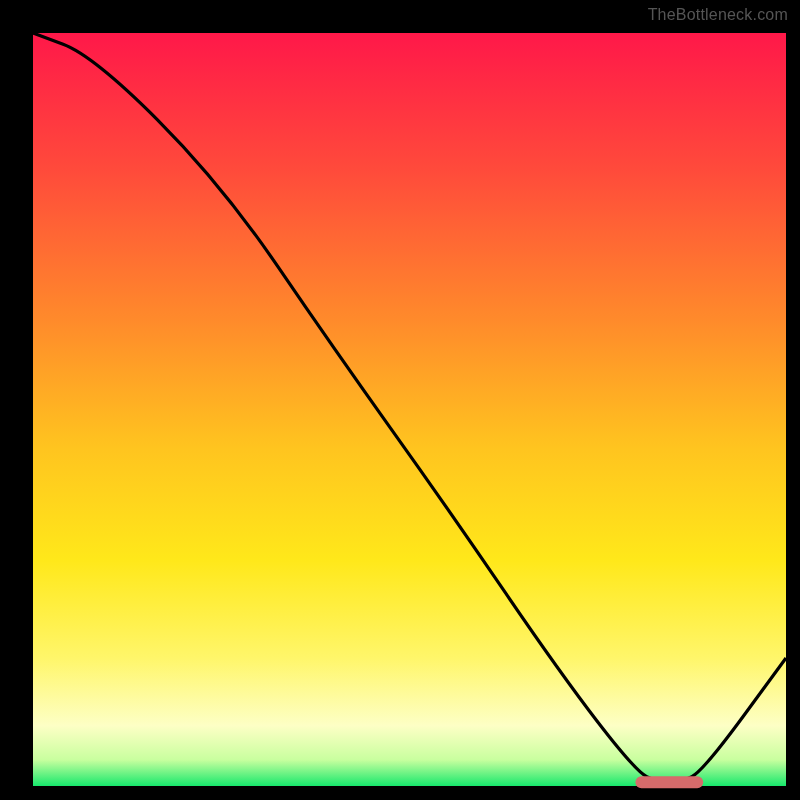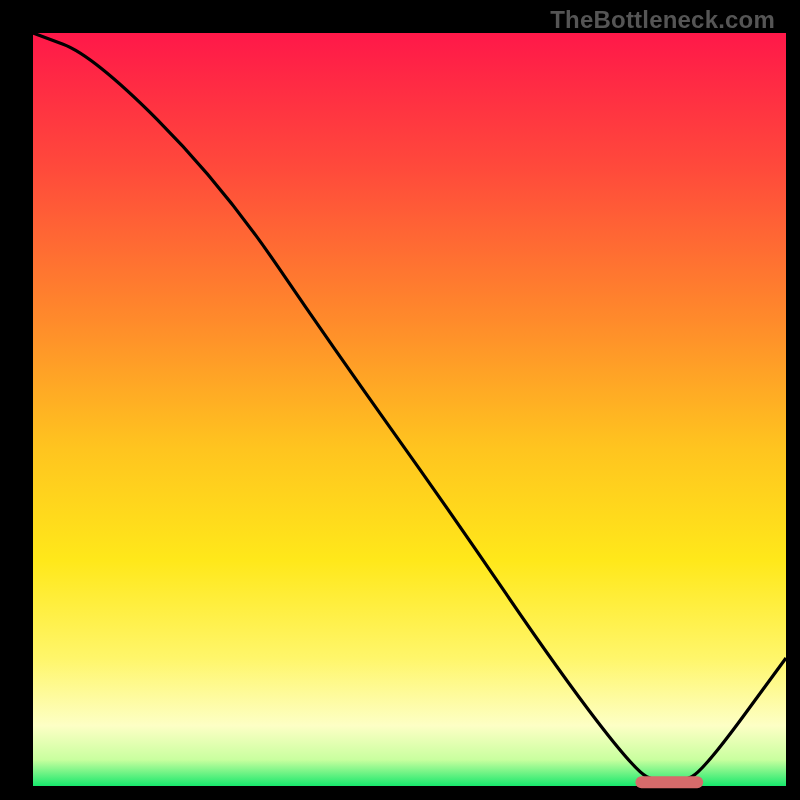--- a/index.html
+++ b/index.html
@@ -20,10 +20,10 @@
   .watermark {
     position: absolute;
     top: 6px;
-    right: 25px;
+    right: 12px;
     color: #555;
-    font-size: 24px;
-    font-weight: 700;
+    font-size: 16px;
+    font-weight: 400;
     letter-spacing: 0.2px;
   }
   svg {

